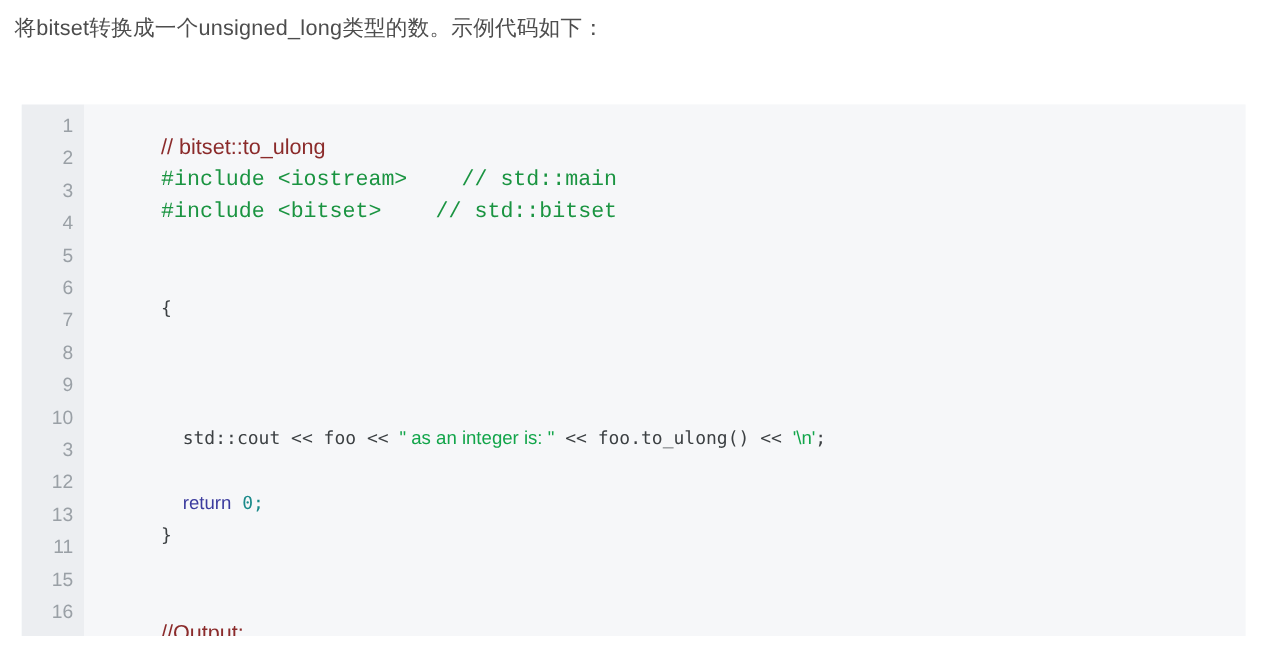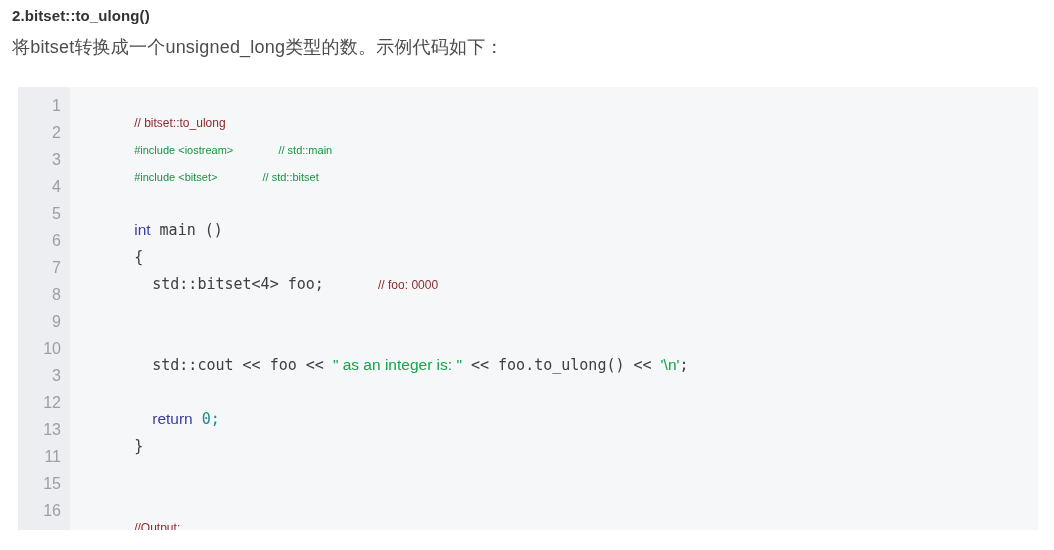--- a/index.html
+++ b/index.html
@@ -93,7 +93,6 @@
 <body>
 
 <div class="article">
-  <h2 class="section-title">2.bitset::to_ulong()</h2>
   <p class="section-desc">将bitset转换成一个unsigned_long类型的数。示例代码如下：</p>
 </div>
 

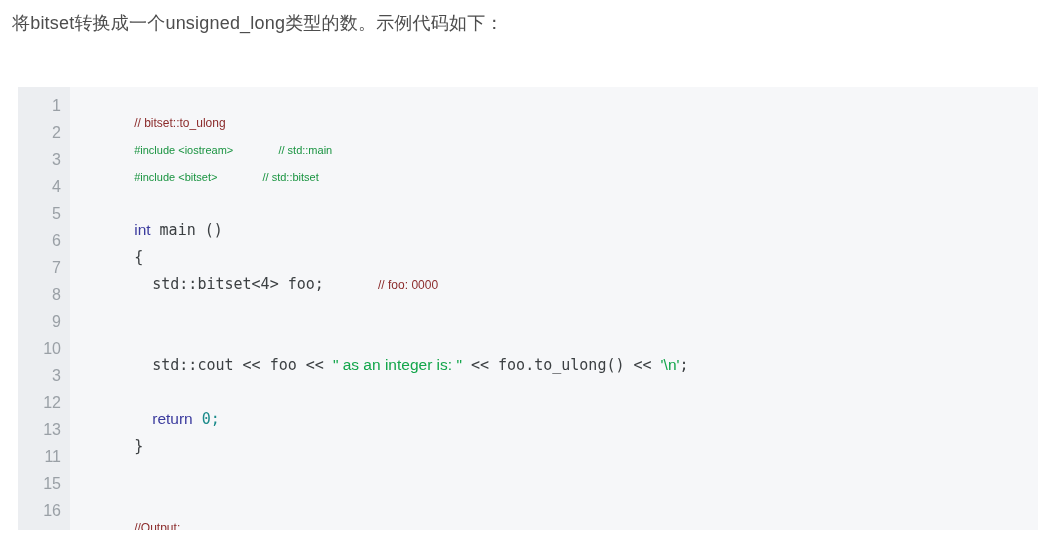--- a/index.html
+++ b/index.html
@@ -82,7 +82,7 @@
     color: #3c4043;
   }
   
-  .t-cmt   { color: #8b2b2b; font-family: "Liberation Sans", sans-serif; font-size: 12px; }
+  .t-cmt   { color: #8b2b2b; font-family: "Liberation Sans", sans-serif; font-size: 18px; }
   .t-pre   { color: #1a9441; font-family: Liberation Sans, sans-serif; font-size: 11px; }
   .t-kw    { color: #3b3b9e; font-family: "Liberation Sans", sans-serif; font-size: 15.5px; }
   .t-str   { color: #12a54a; font-family: "Liberation Sans", sans-serif; font-size: 15.5px; }

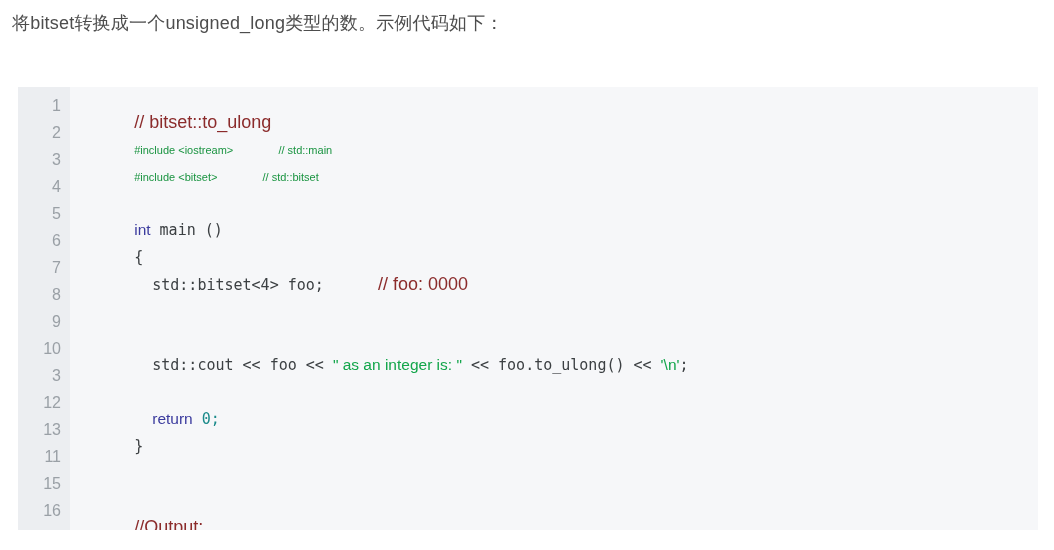--- a/index.html
+++ b/index.html
@@ -83,7 +83,7 @@
   }
   
   .t-cmt   { color: #8b2b2b; font-family: "Liberation Sans", sans-serif; font-size: 18px; }
-  .t-pre   { color: #1a9441; font-family: Liberation Sans, sans-serif; font-size: 11px; }
+  .t-pre   { color: #1a9441; font-family: Liberation Mono, monospace; font-size: 18px; }
   .t-kw    { color: #3b3b9e; font-family: "Liberation Sans", sans-serif; font-size: 15.5px; }
   .t-str   { color: #12a54a; font-family: "Liberation Sans", sans-serif; font-size: 15.5px; }
   .t-num   { color: #1a8a8a; font-family: "DejaVu Sans Mono", monospace; }

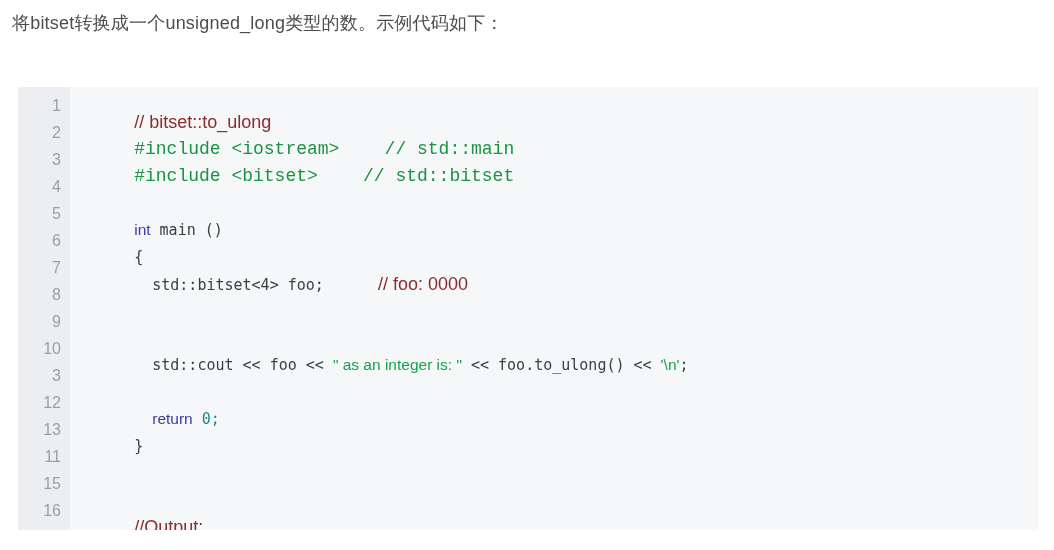--- a/index.html
+++ b/index.html
@@ -133,9 +133,6 @@
 
     <div class="code-line" style="top:92px"></div>
 
-    <div class="code-line" style="top:119px">
-      <span class="t-kw">int</span><span class="t-code"> main ()</span>
-    </div>
 
     <div class="code-line" style="top:146px">
       <span class="t-code">{</span>

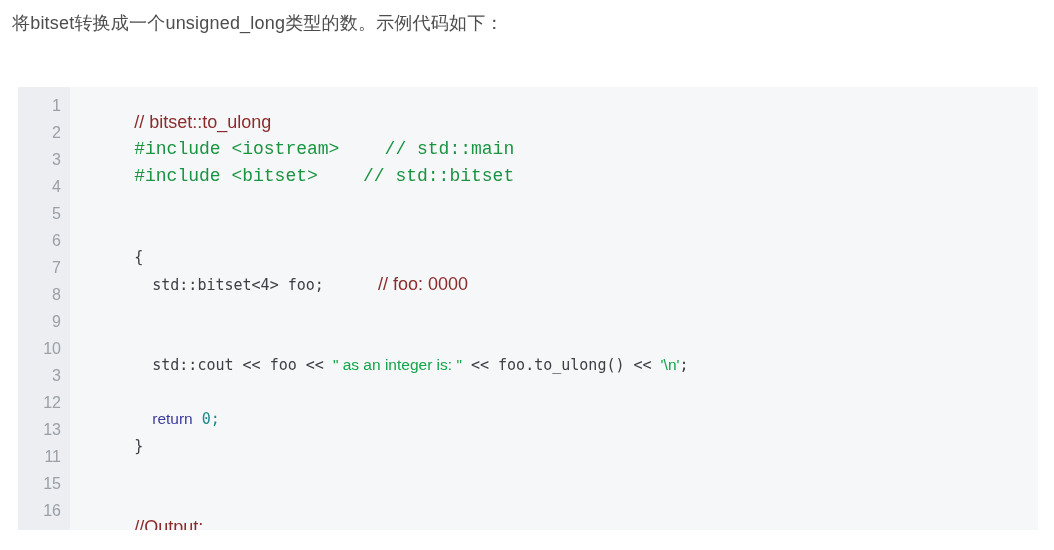--- a/index.html
+++ b/index.html
@@ -138,9 +138,6 @@
       <span class="t-code">{</span>
     </div>
 
-    <div class="code-line" style="top:173px">
-      <span class="t-code">  std::bitset&lt;4&gt; foo;</span><span class="t-code">      </span><span class="t-cmt">// foo: 0000</span>
-    </div>
 
 
     <div class="code-line" style="top:227px"></div>

